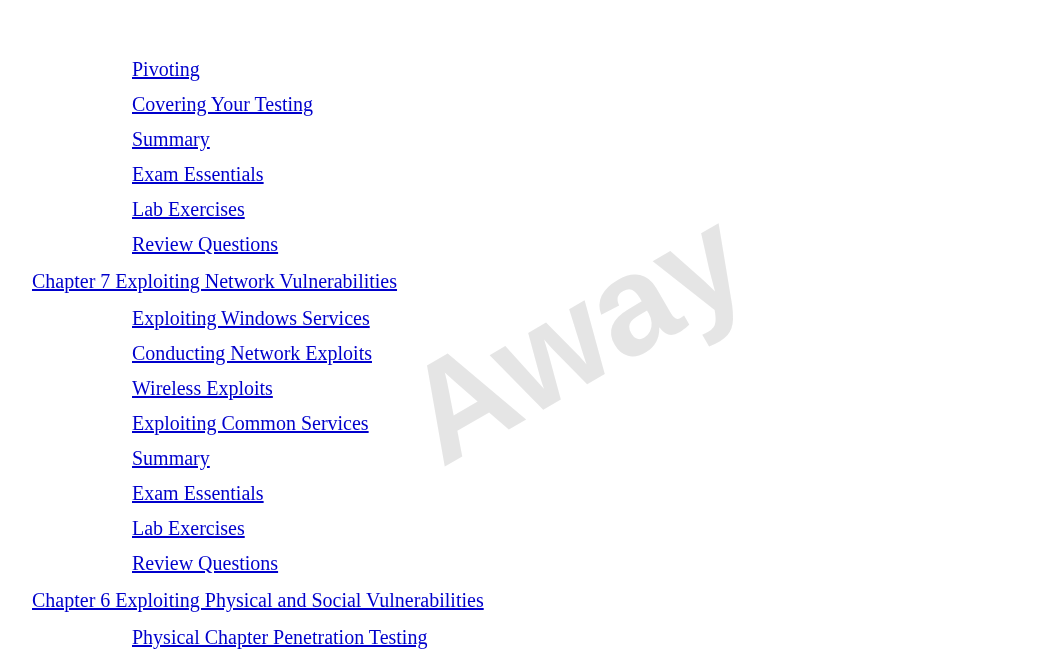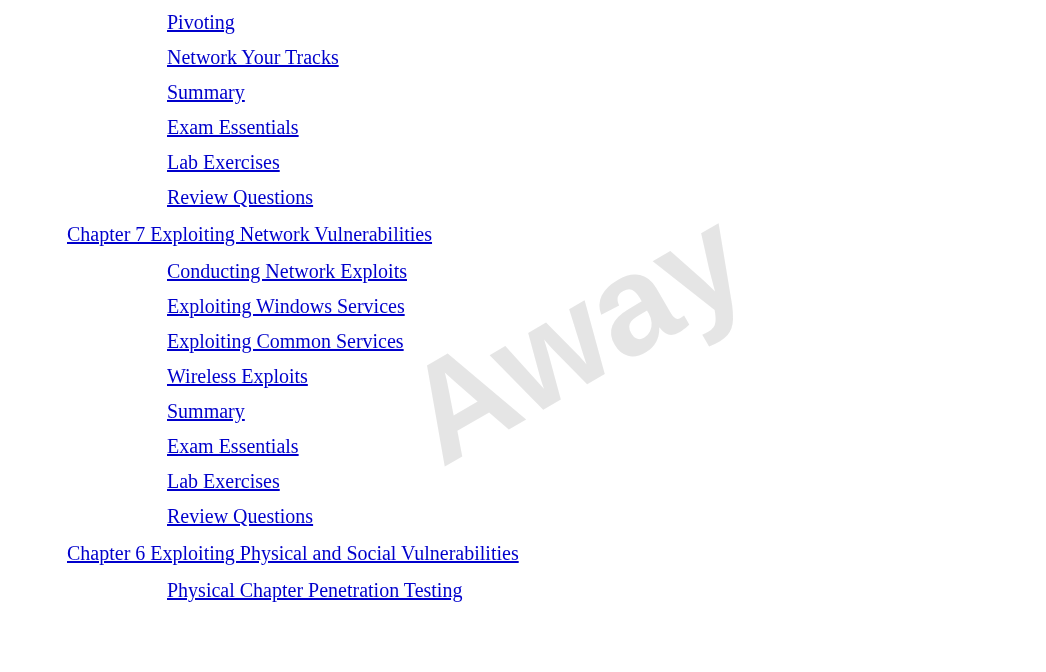--- a/index.html
+++ b/index.html
@@ -36,8 +36,9 @@
     .content {
       position: relative;
       z-index: 1;
-      padding: 0 0 0 117px;
+      padding: 0 0 0 82px;
       padding-top: 5px;
+      margin-top: 47px;
     }
 
     .toc-link {

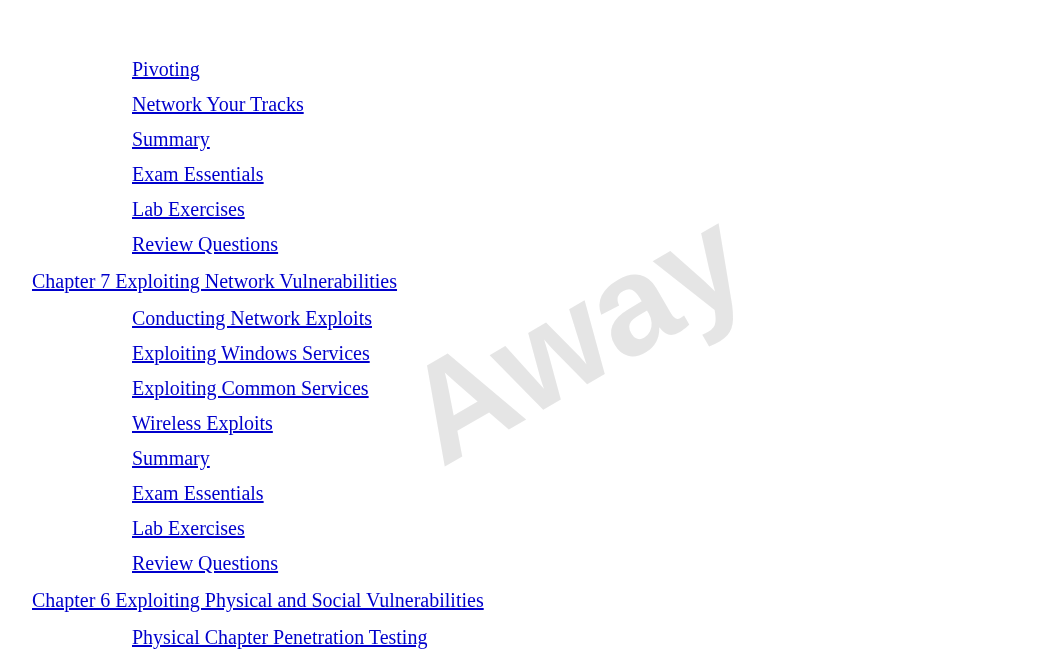--- a/index.html
+++ b/index.html
@@ -73,7 +73,7 @@
 
 <div class="content">
 <a href="#" class="toc-link indent">Pivoting</a>
-    <a href="#" class="toc-link indent">Network Your Tracks</a>
+    <a href="#" class="toc-link indent">Covering Your Testing</a>
     <a href="#" class="toc-link indent">Summary</a>
     <a href="#" class="toc-link indent">Exam Essentials</a>
     <a href="#" class="toc-link indent">Lab Exercises</a>

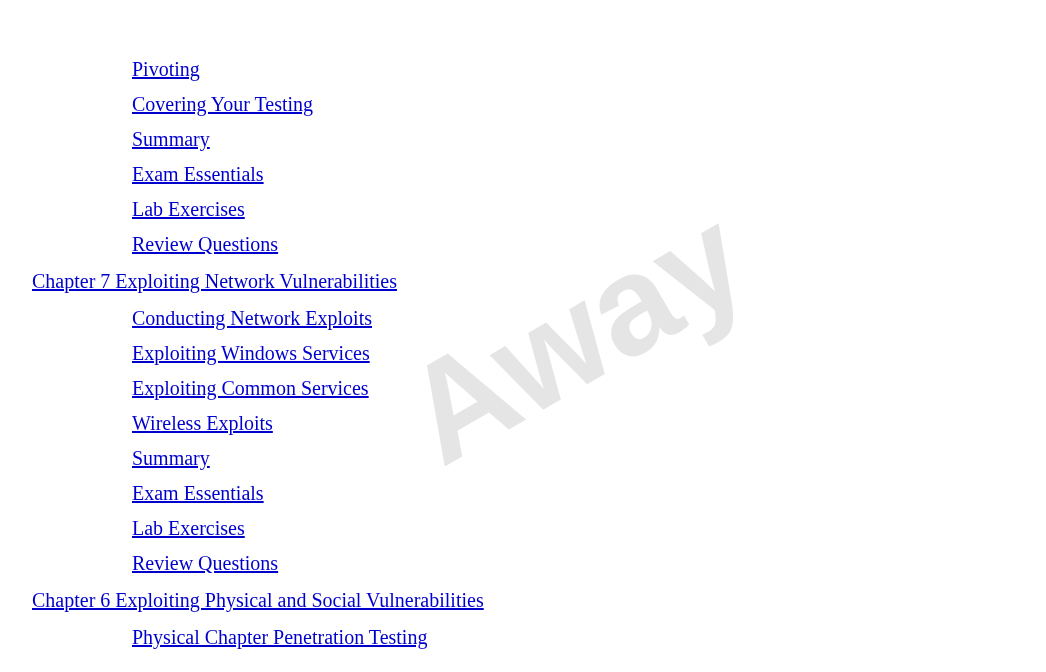--- a/index.html
+++ b/index.html
@@ -79,8 +79,8 @@
     <a href="#" class="toc-link indent">Lab Exercises</a>
     <a href="#" class="toc-link indent">Review Questions</a>
     <a href="#" class="toc-chapter">Chapter 7 Exploiting Network Vulnerabilities</a>
+    <a href="#" class="toc-link indent">Exploiting Windows Services</a>
     <a href="#" class="toc-link indent">Conducting Network Exploits</a>
-    <a href="#" class="toc-link indent">Exploiting Windows Services</a>
     <a href="#" class="toc-link indent">Exploiting Common Services</a>
     <a href="#" class="toc-link indent">Wireless Exploits</a>
     <a href="#" class="toc-link indent">Summary</a>

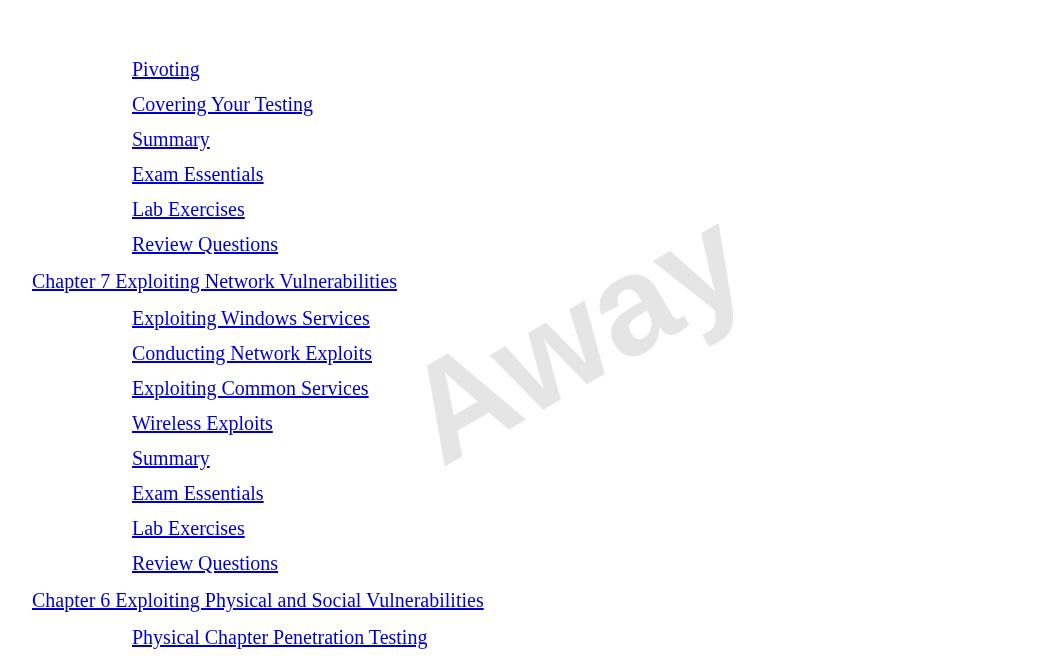--- a/index.html
+++ b/index.html
@@ -81,8 +81,8 @@
     <a href="#" class="toc-chapter">Chapter 7 Exploiting Network Vulnerabilities</a>
     <a href="#" class="toc-link indent">Exploiting Windows Services</a>
     <a href="#" class="toc-link indent">Conducting Network Exploits</a>
+    <a href="#" class="toc-link indent">Wireless Exploits</a>
     <a href="#" class="toc-link indent">Exploiting Common Services</a>
-    <a href="#" class="toc-link indent">Wireless Exploits</a>
     <a href="#" class="toc-link indent">Summary</a>
     <a href="#" class="toc-link indent">Exam Essentials</a>
     <a href="#" class="toc-link indent">Lab Exercises</a>

